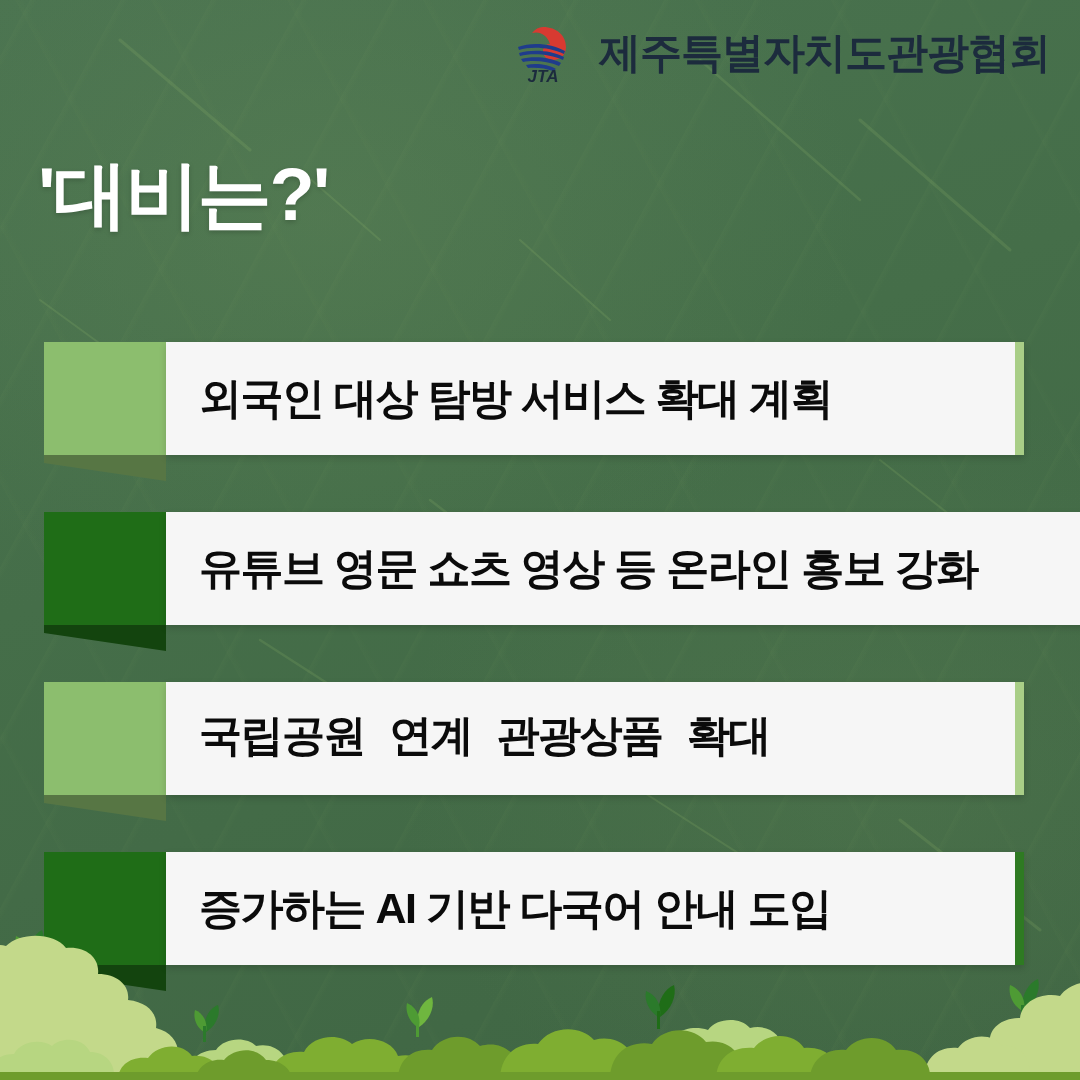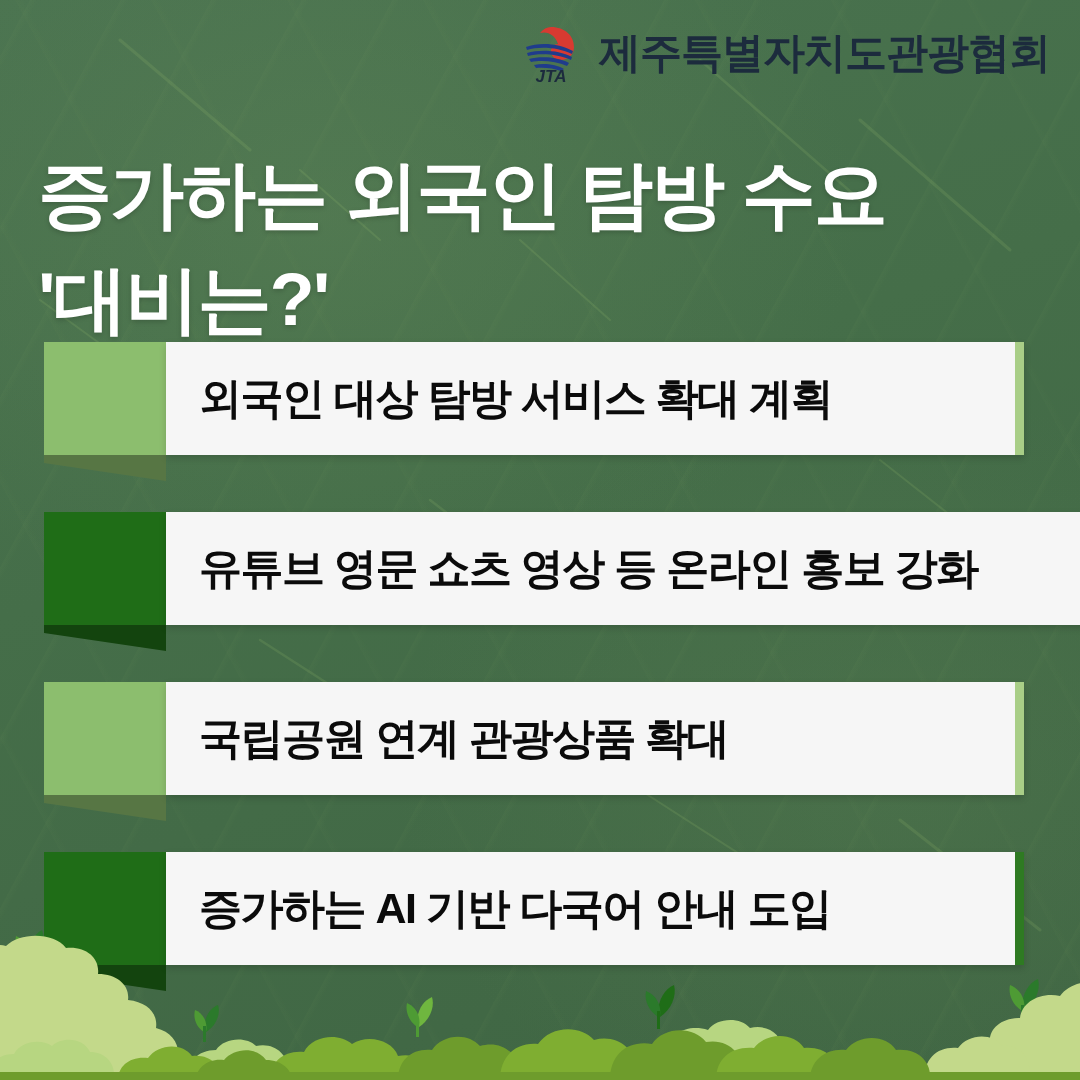--- a/index.html
+++ b/index.html
@@ -60,7 +60,7 @@
     right: 30px;
     display: flex;
     align-items: center;
-    gap: 12px;
+    gap: 20px;
   }
   .logo-mark { width: 72px; height: 62px; display: block; }
   .logo-text {

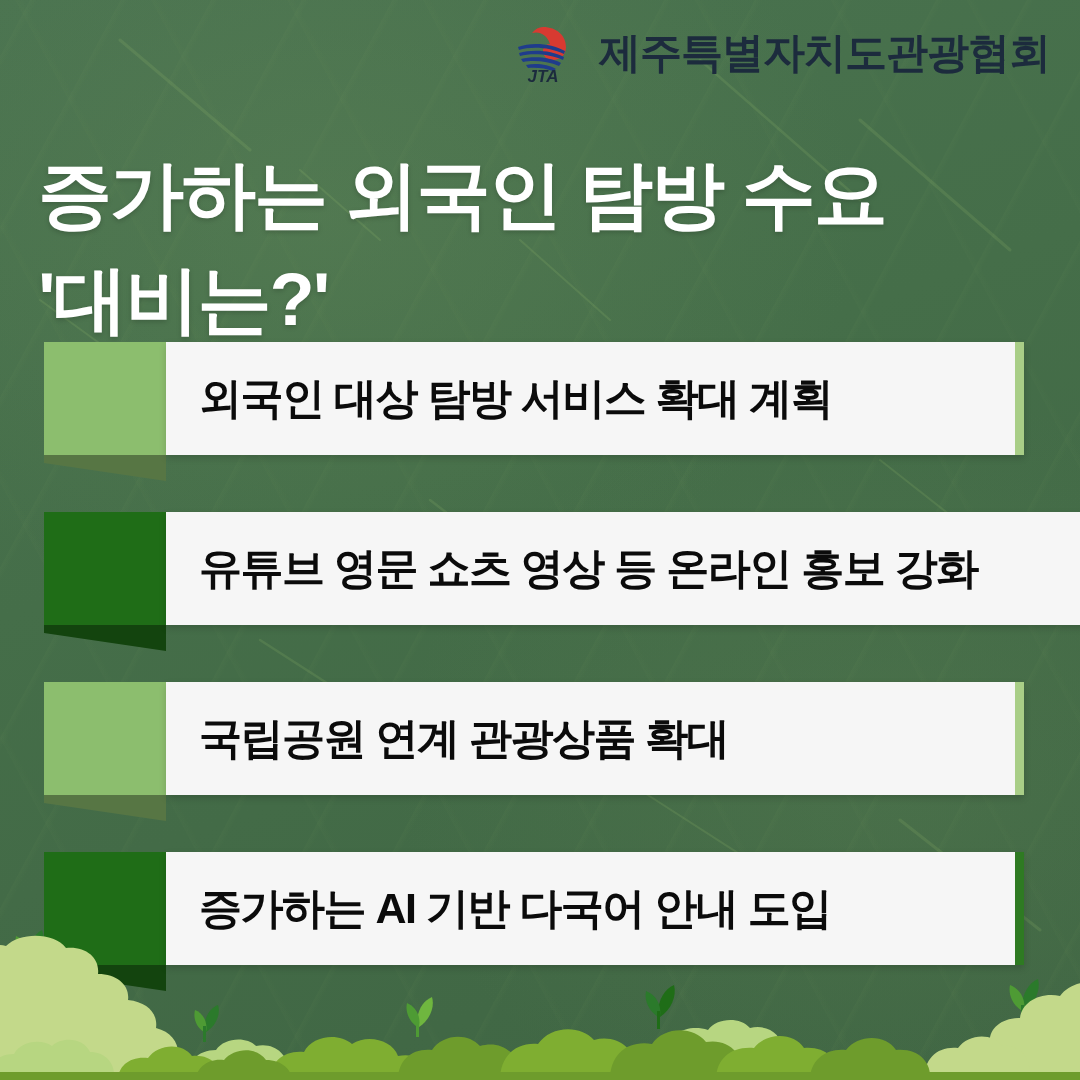--- a/index.html
+++ b/index.html
@@ -196,7 +196,6 @@
   </div>
 
   <h1 class="title">
-    <span class="title-line">증가하는 외국인 탐방 수요</span>
     <span class="title-line">'대비는?'</span>
   </h1>
 

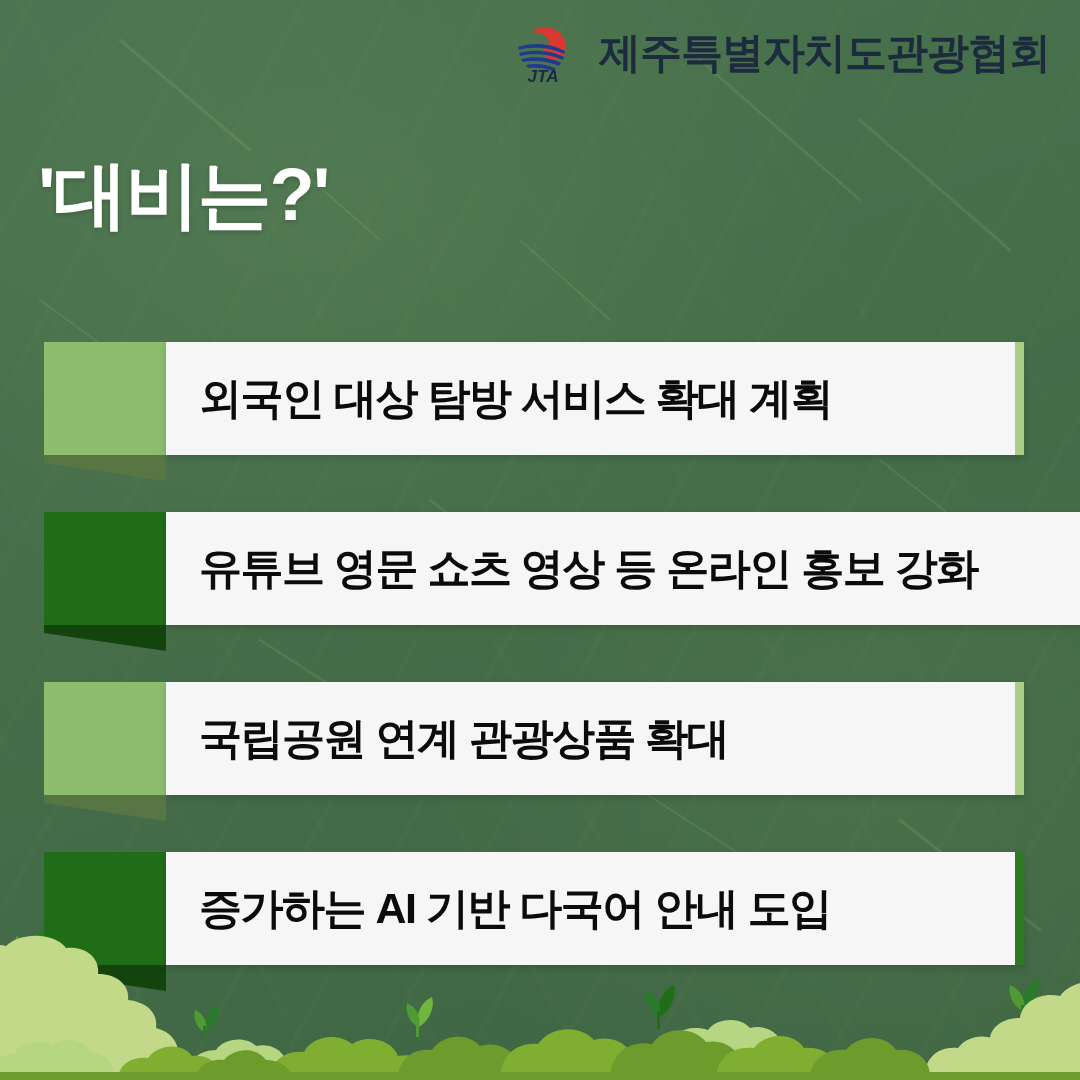--- a/index.html
+++ b/index.html
@@ -222,7 +222,7 @@
     <div class="item">
       <div class="fold" style="background: rgb(140, 190, 110);"></div>
       <div class="tab" style="background: rgb(140, 190, 110);"></div>
-      <div class="card" style="width: 858px;">
+      <div class="card" style="width: 858px; font-family: Liberation Mono, monospace;">
         <div class="card-text">국립공원 연계 관광상품 확대</div>
         <div class="card-stripe" style="background: rgb(169, 206, 135);"></div>
       </div>

